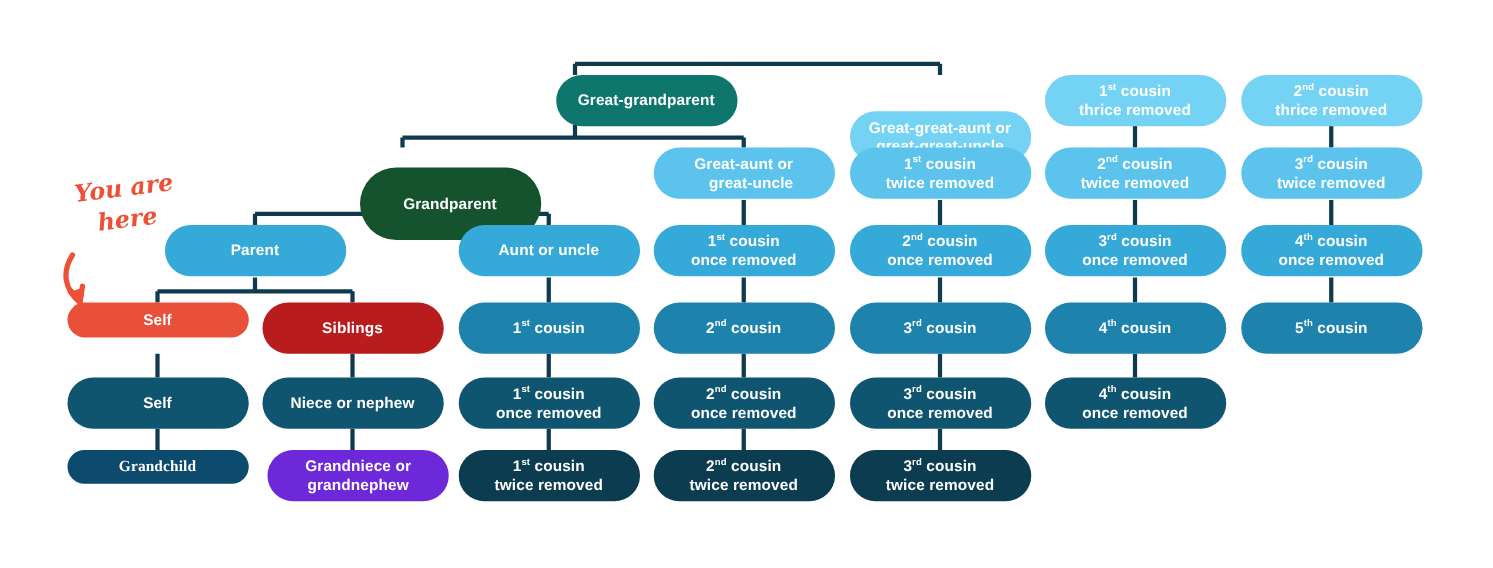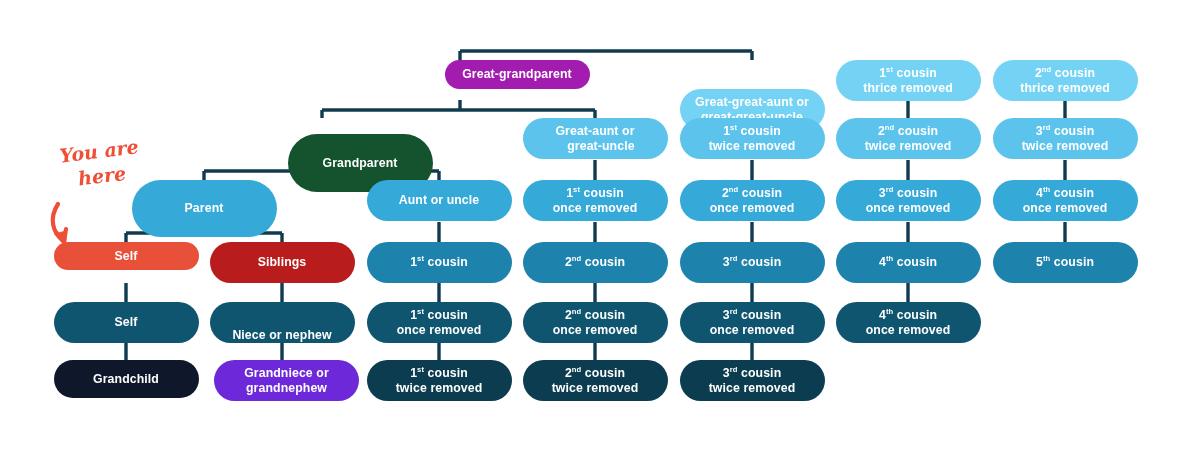--- a/index.html
+++ b/index.html
@@ -110,7 +110,7 @@
     </svg>
 
   <div id="nodes-layer">
-      <div class="node" style="left: 444.5px; top: 60px; width: 145px; height: 29px; background: #a21caf;">
+      <div class="node" style="left: 444.5px; top: 60px; width: 145px; height: 41px; background: #0f766e;">
         <span class="lbl">Great-grandparent</span>
       </div>
       <div class="node" style="left: 679.5px; top: 60px; width: 145px; height: 41px; background: rgb(116, 211, 244); margin-top: 29px;">

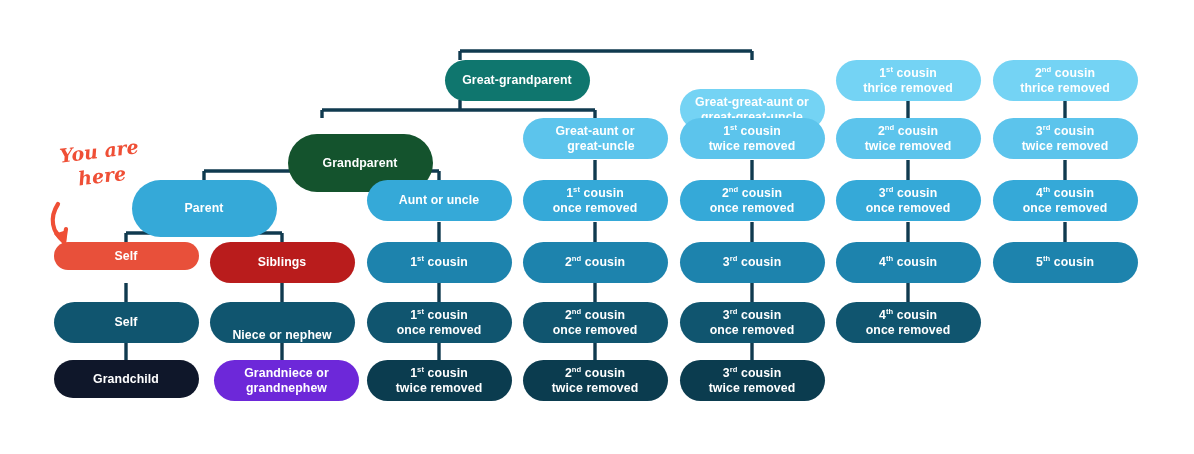--- a/index.html
+++ b/index.html
@@ -137,7 +137,7 @@
       <div class="node" style="left: 992.5px; top: 118px; width: 145px; height: 41px; background: rgb(92, 196, 236);">
         <span class="lbl">3<sup>rd</sup> cousin<br>twice removed</span>
       </div>
-      <div class="node" style="left: 131.5px; top: 180px; width: 145px; height: 57px; background: rgb(53, 169, 216);">
+      <div class="node" style="left: 131.5px; top: 180px; width: 145px; height: 41px; background: rgb(53, 169, 216);">
         <span class="lbl">Parent</span>
       </div>
       <div class="node" style="left: 366.5px; top: 180px; width: 145px; height: 41px; background: rgb(53, 169, 216);">

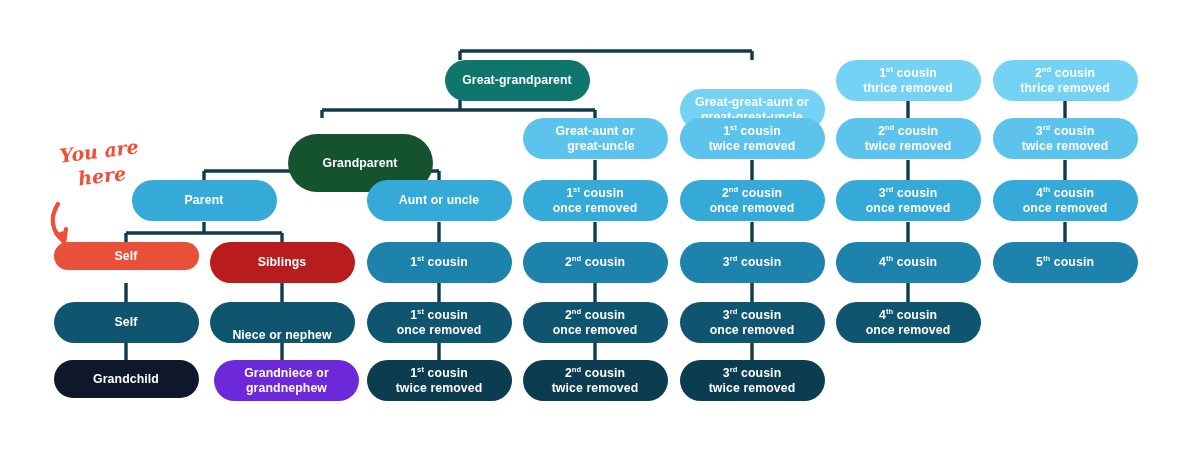--- a/index.html
+++ b/index.html
@@ -179,7 +179,7 @@
       <div class="node" style="left: 53.5px; top: 302px; width: 145px; height: 41px; background: rgb(16, 85, 111);">
         <span class="lbl">Self</span>
       </div>
-      <div class="node" style="left: 209.5px; top: 302px; width: 145px; height: 41px; background: rgb(16, 85, 111); align-items: flex-end;">
+      <div class="node" style="left: 209.5px; top: 302px; width: 145px; height: 41px; background: rgb(16, 85, 111);">
         <span class="lbl">Niece or nephew</span>
       </div>
       <div class="node" style="left: 366.5px; top: 302px; width: 145px; height: 41px; background: rgb(16, 85, 111);">

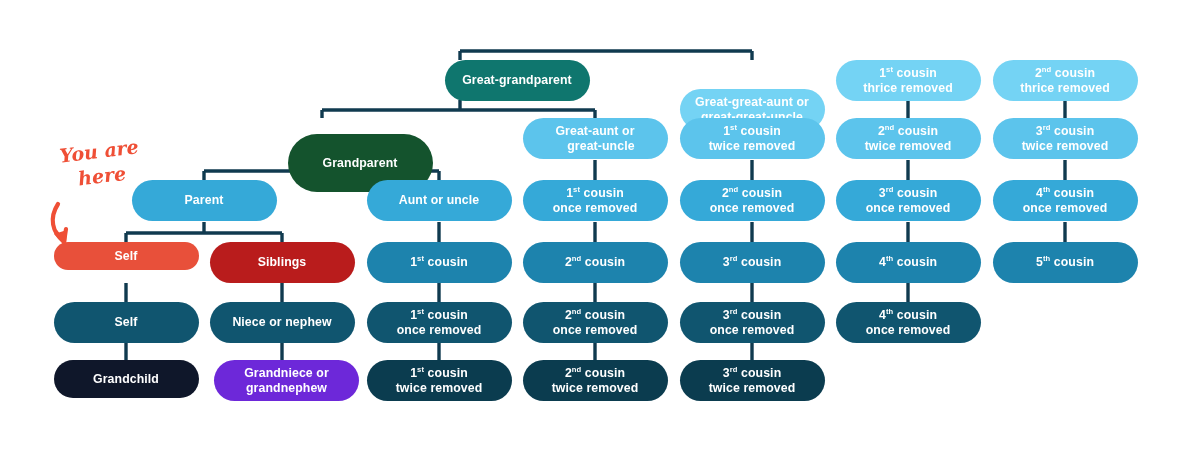--- a/index.html
+++ b/index.html
@@ -194,7 +194,7 @@
       <div class="node" style="left: 835.5px; top: 302px; width: 145px; height: 41px; background: rgb(16, 85, 111);">
         <span class="lbl">4<sup>th</sup> cousin<br>once removed</span>
       </div>
-      <div class="node" style="left: 53.5px; top: 360px; width: 145px; height: 38px; background: #0f172a;">
+      <div class="node" style="left: 53.5px; top: 360px; width: 145px; height: 27px; background: #0c4a6e; font-family: Liberation Serif, serif;">
         <span class="lbl">Grandchild</span>
       </div>
       <div class="node" style="left: 214px; top: 360px; width: 145px; height: 41px; background: #6d28d9;">

